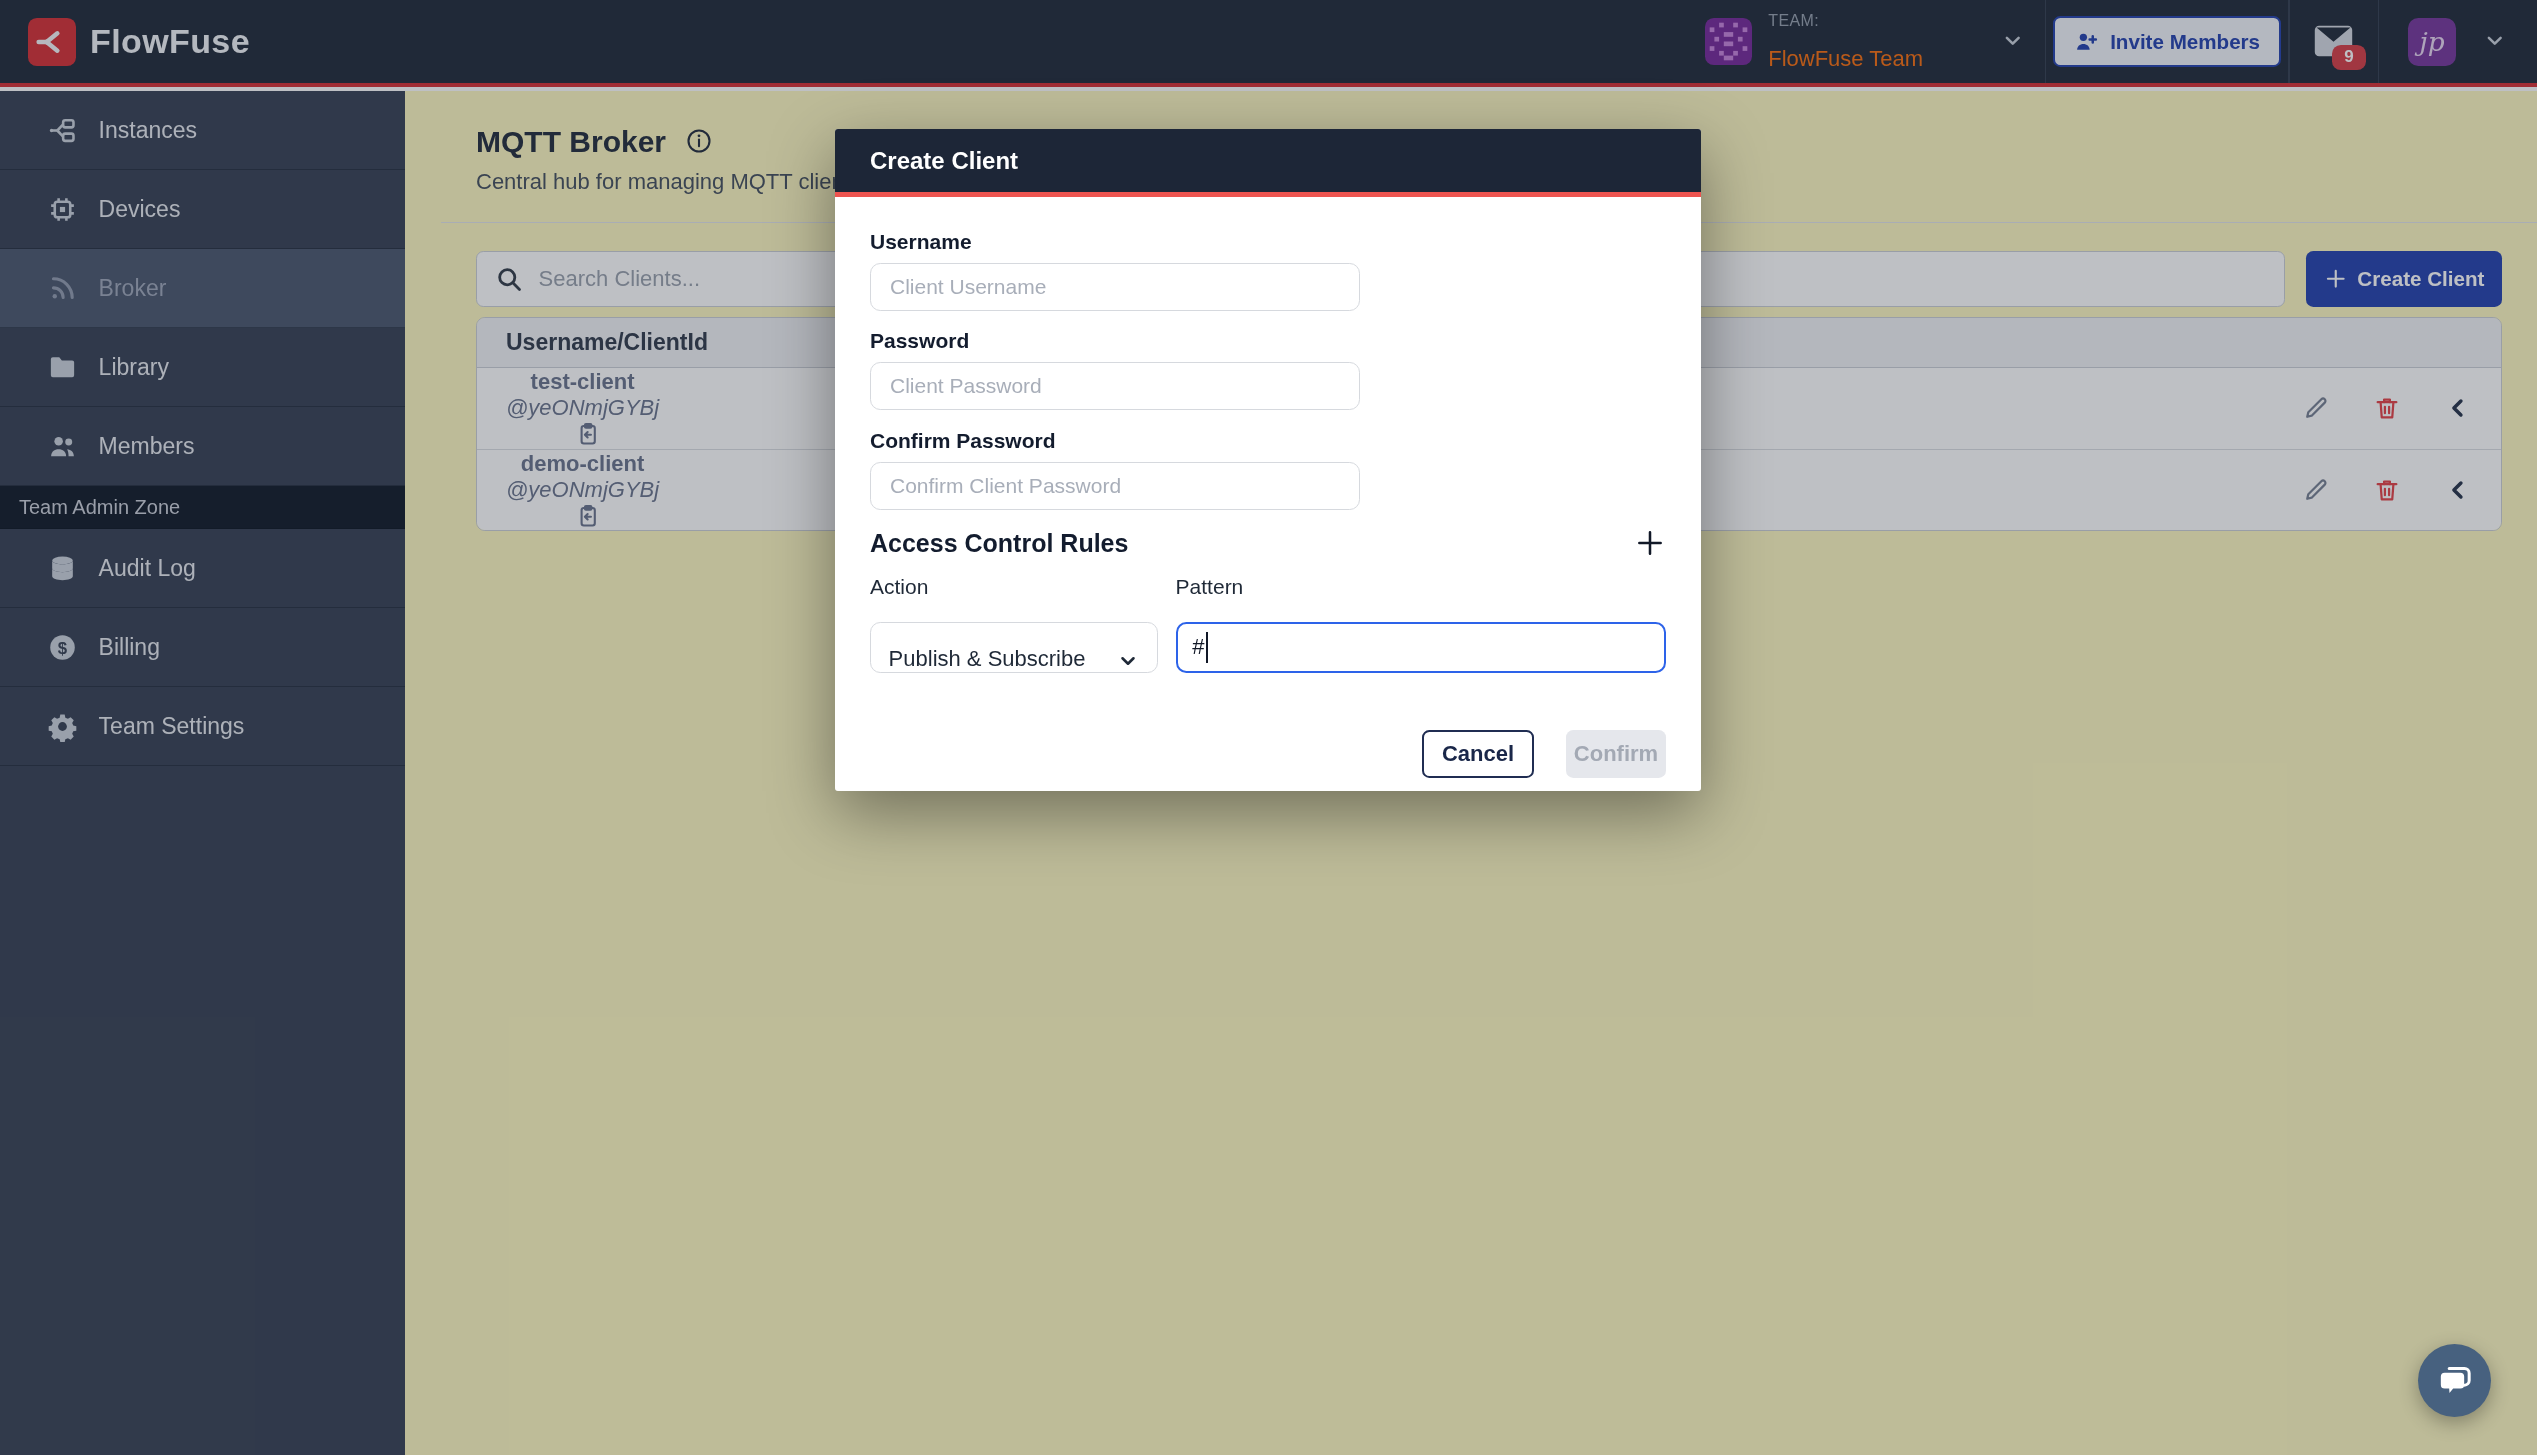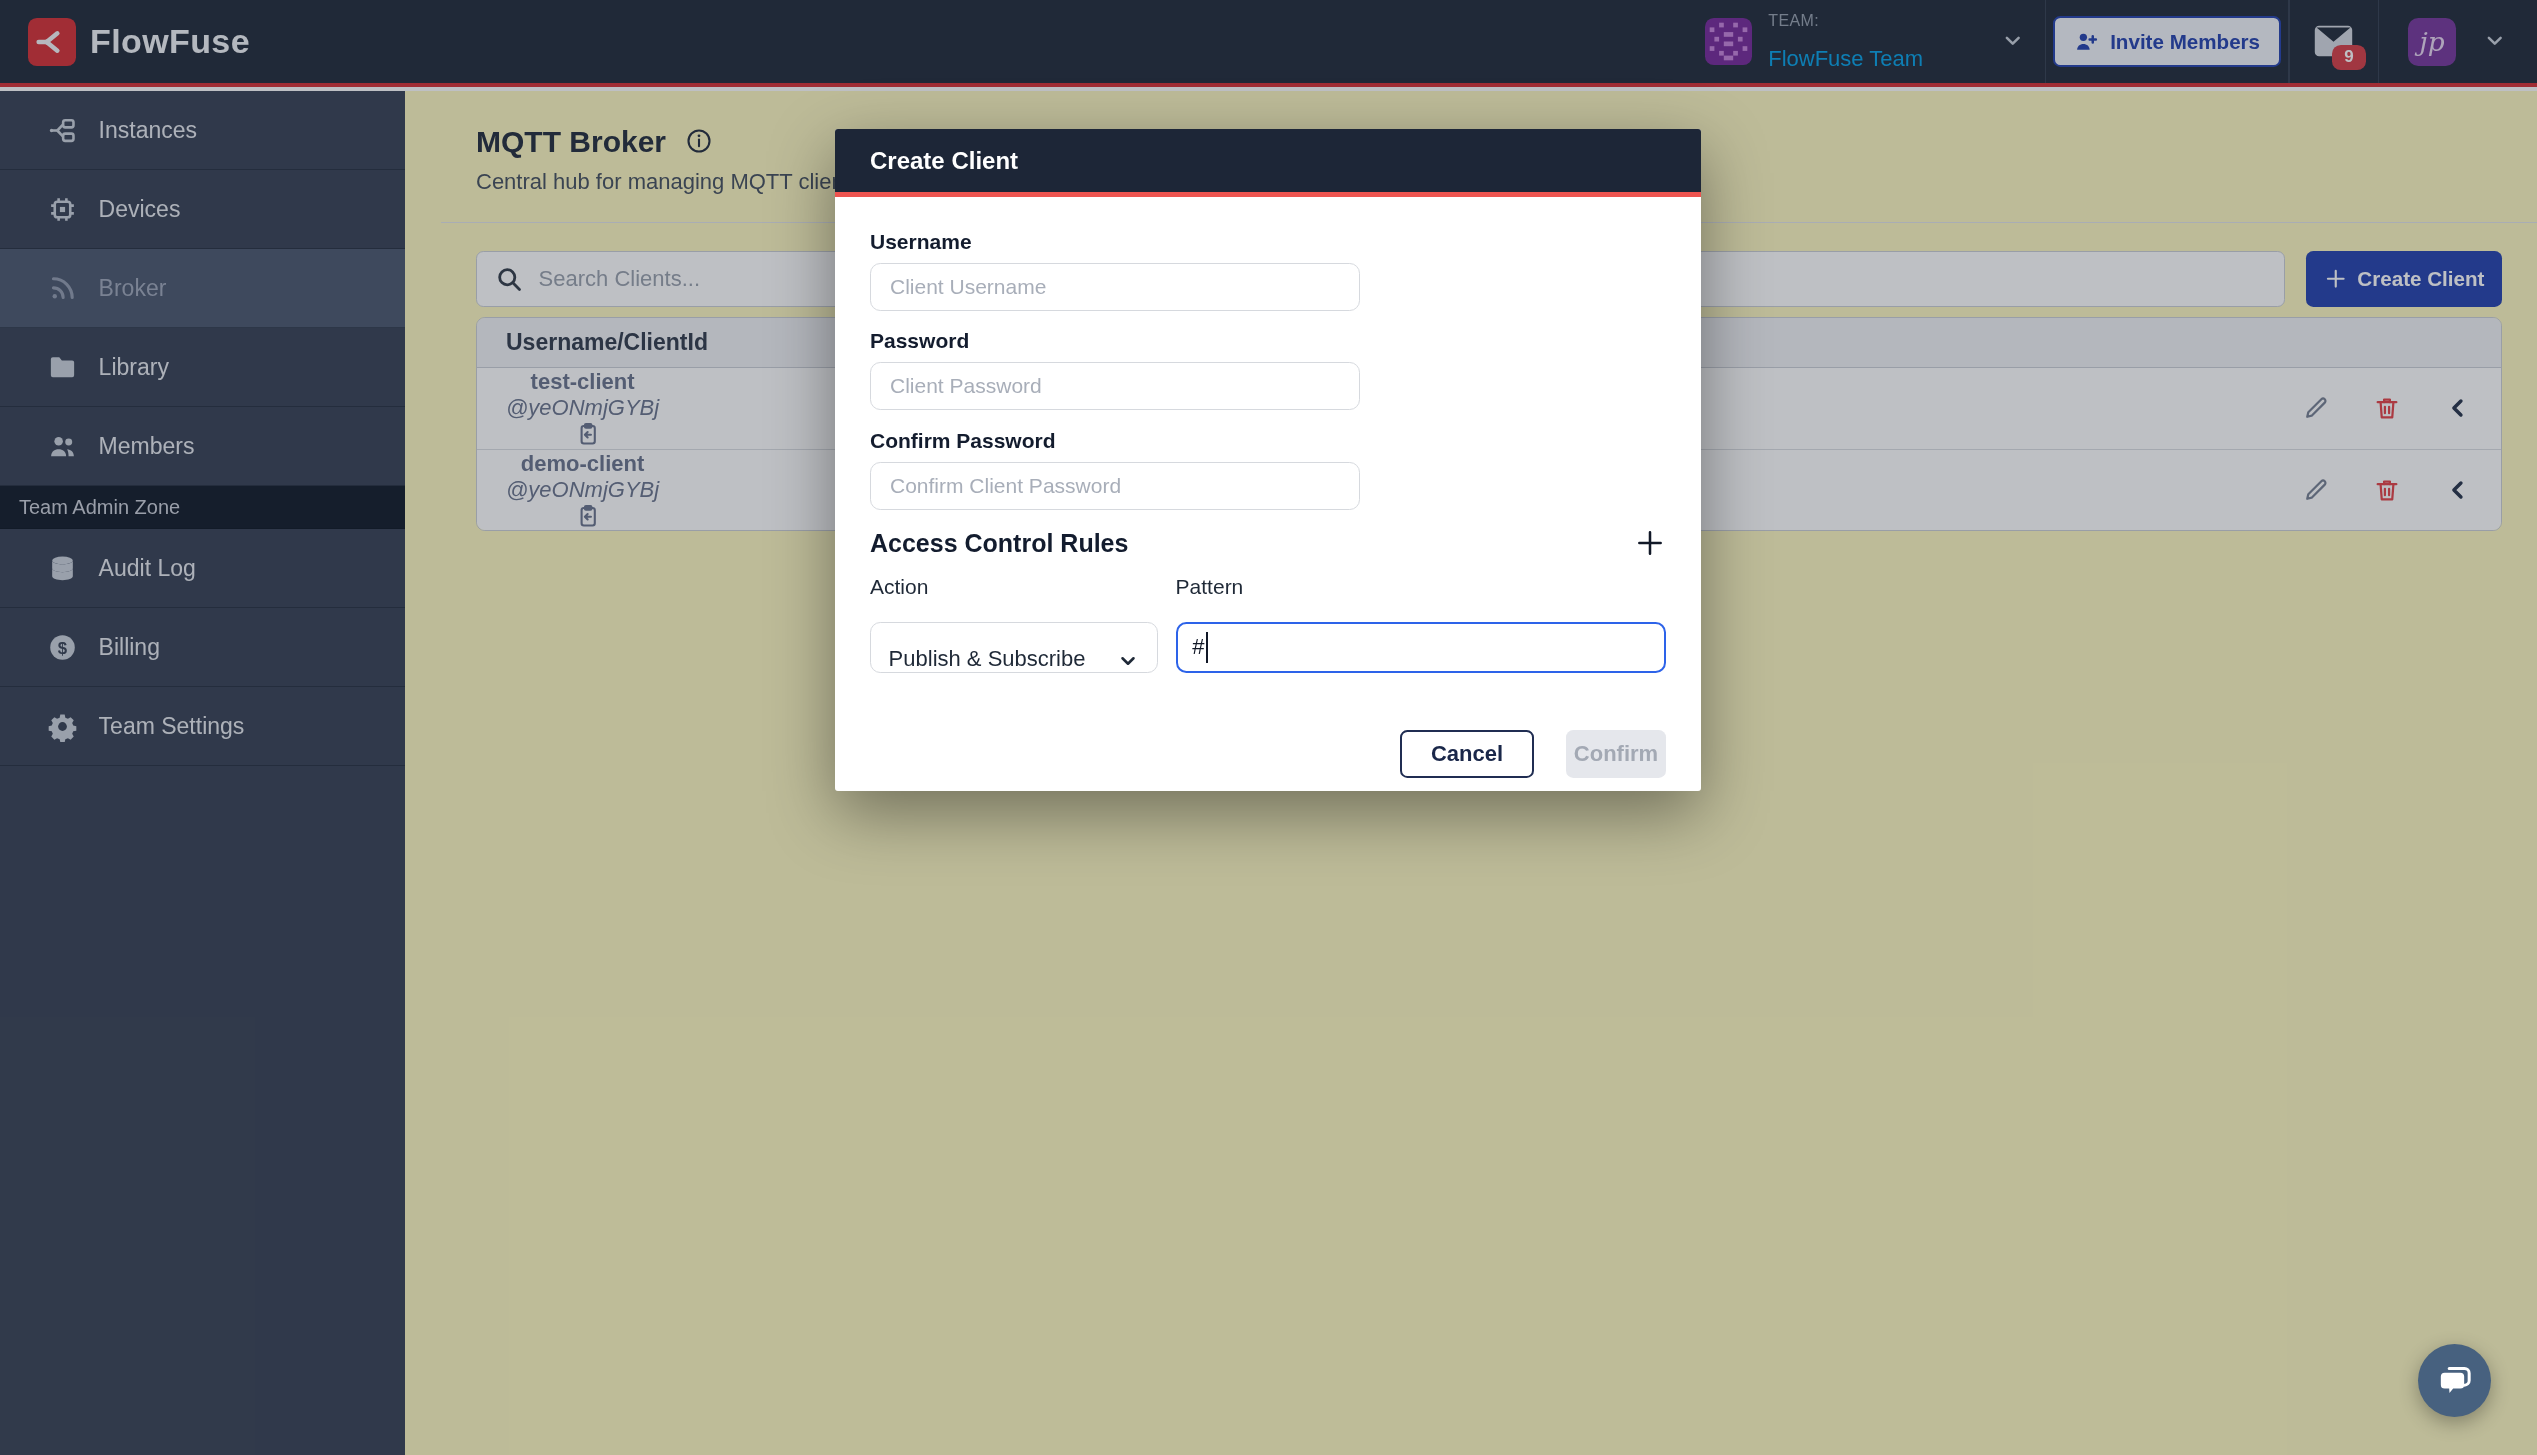--- a/index.html
+++ b/index.html
@@ -20,7 +20,7 @@
   .team-icon { width:47px; height:47px; border-radius:8.8px; overflow:hidden; flex:0 0 auto; }
   .team-labels { margin-left:16px; display:flex; flex-direction:column; gap:16px; }
   .team-kicker { font-size:16px; color:#9aa3b1; letter-spacing:0.4px; }
-  .team-name { font-size:22px; color:#0ea5e9; }
+  .team-name { font-size:22px; color:#f97316; }
   .team-select .chev { margin-left:auto; }
   .invite-area { width:242px; display:flex; align-items:center; justify-content:center; }
   .invite-btn { height:51px; padding:0 19px; background:#f2f4fa; border:2.2px solid #2b48b1;

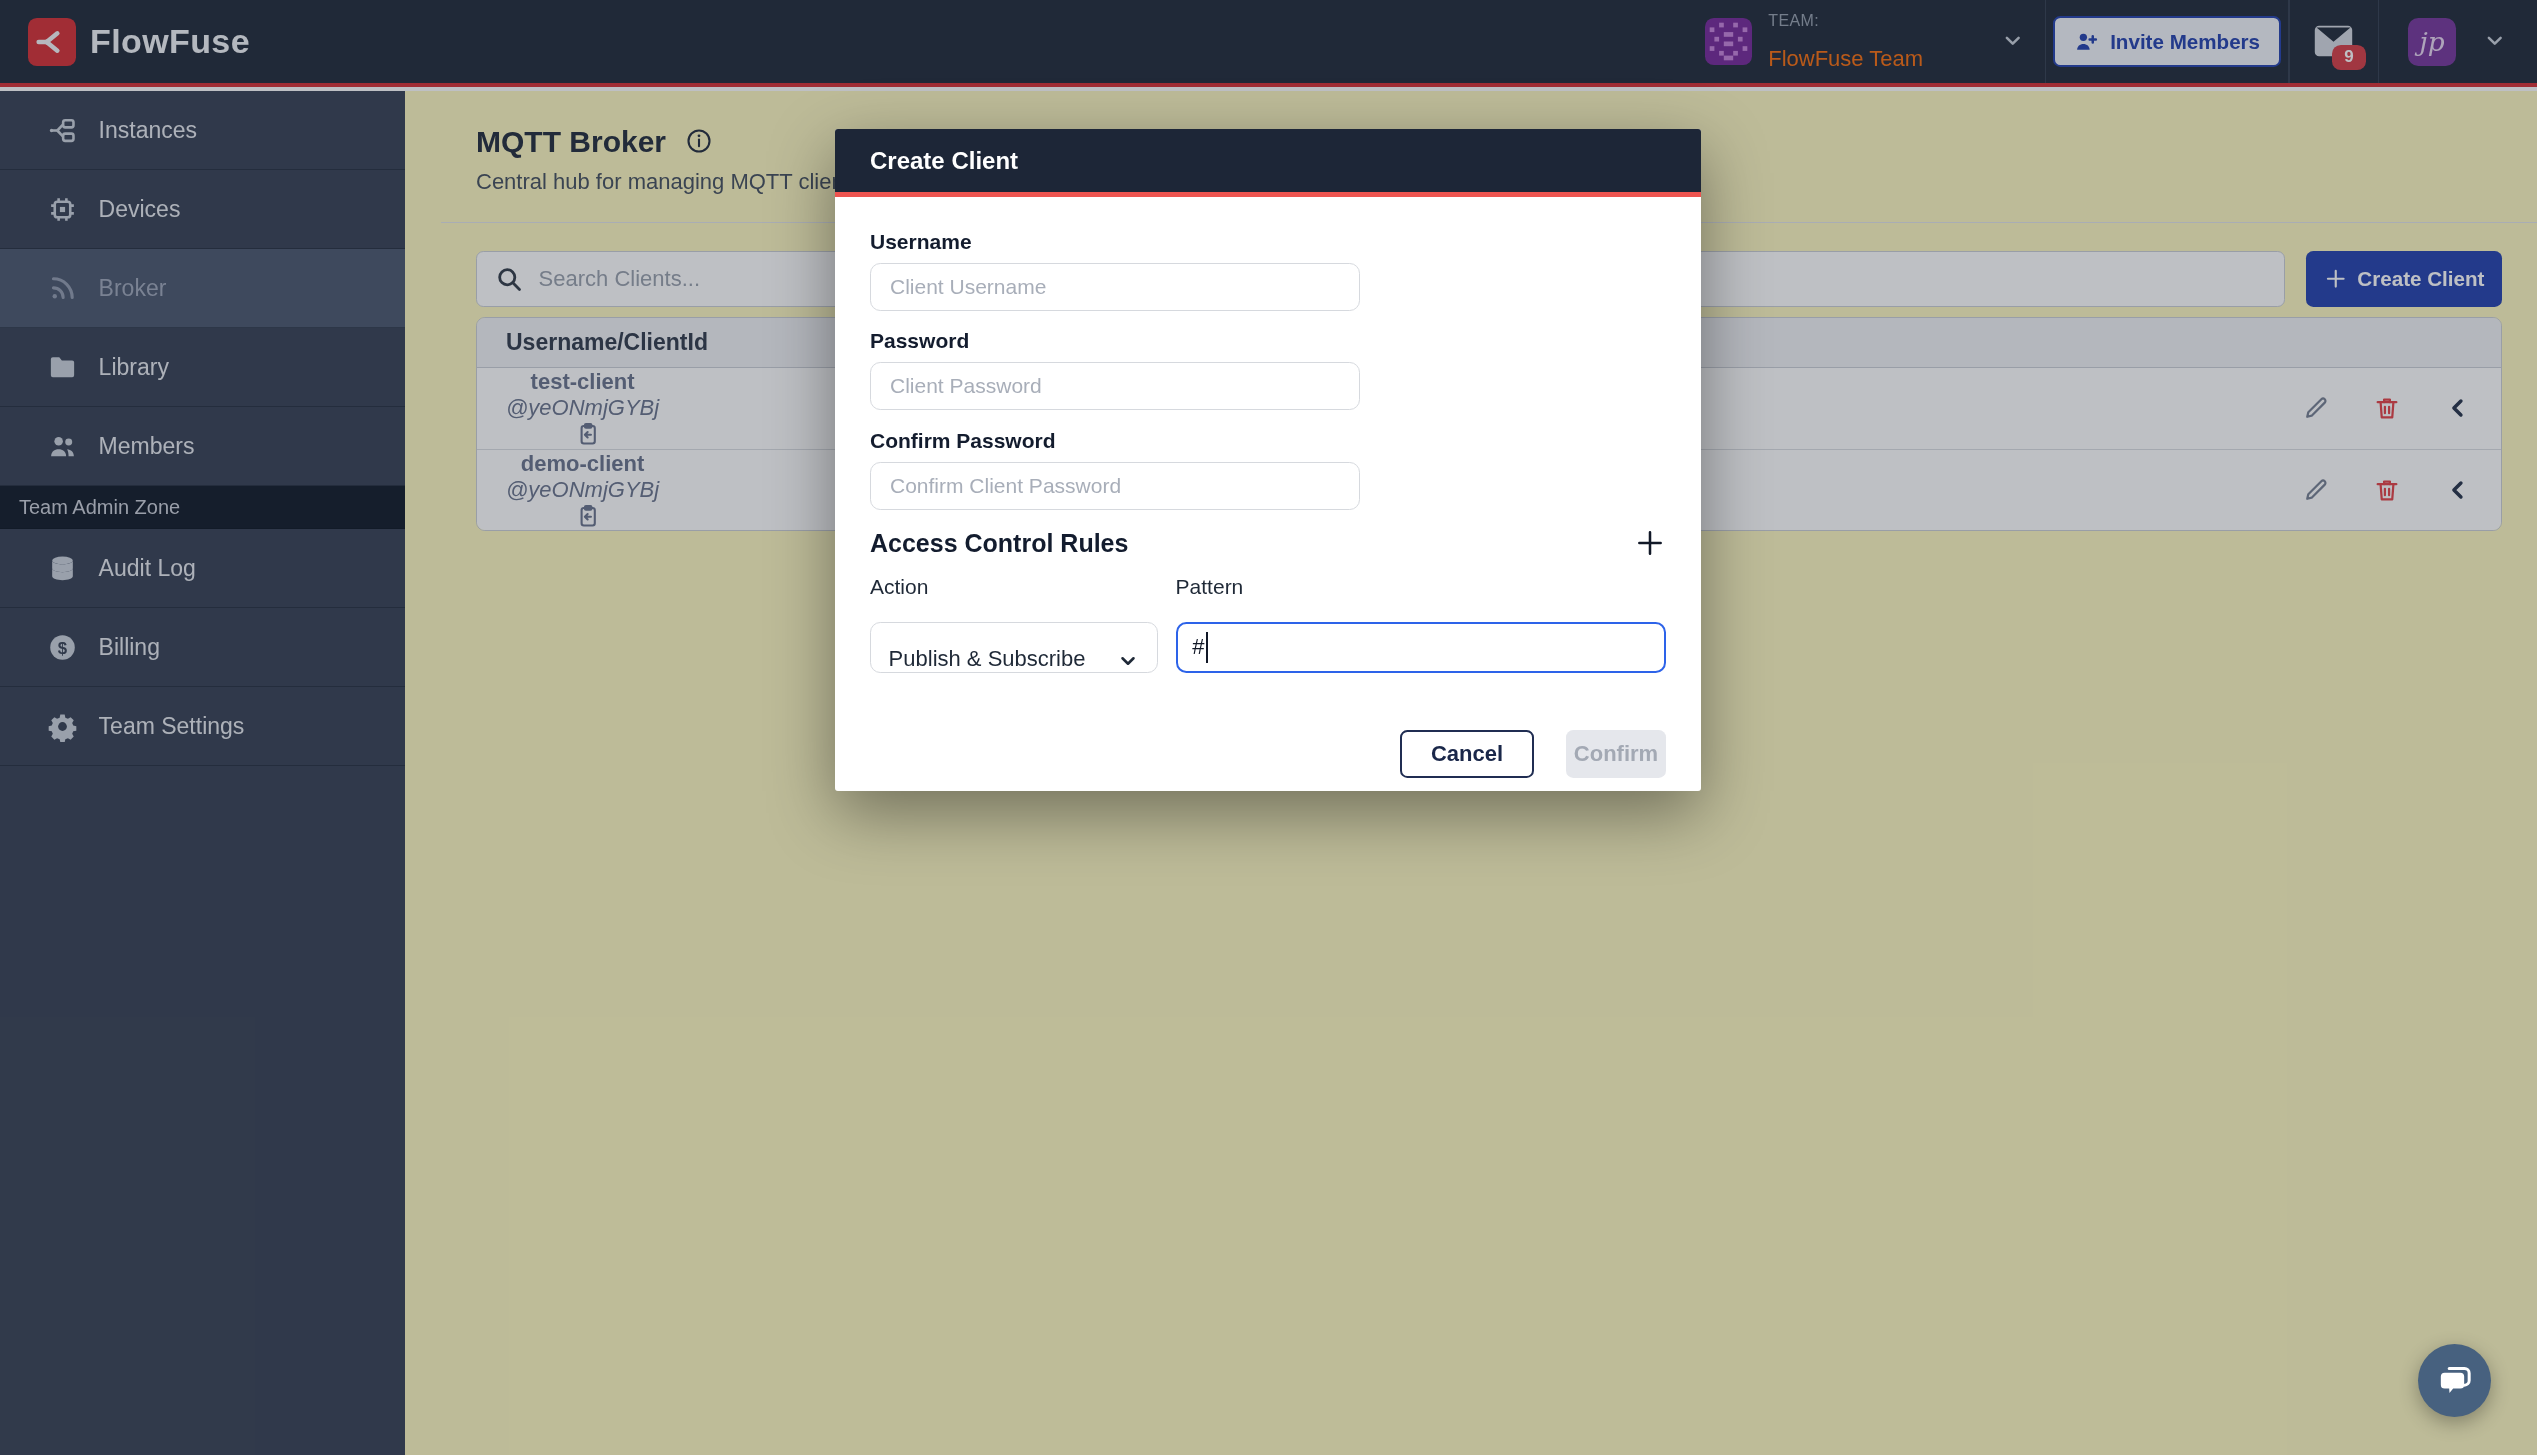--- a/index.html
+++ b/index.html
@@ -109,7 +109,7 @@
     align-items:center; padding:0 14.7px; font-size:22px; color:#111827; background:#fff; cursor:text; }
   .caret { width:2.2px; height:31px; background:#111827; margin-left:1.5px; }
   .modal-foot { display:flex; justify-content:flex-end; gap:32px; margin-top:57px; }
-  .btn-cancel { width:134px; height:48px; background:#fff; border:2.2px solid #202d52;
+  .btn-cancel { width:112px; height:48px; background:#fff; border:2.2px solid #202d52;
     border-radius:7.3px; color:#1a2749; font-weight:700; font-size:22px; cursor:pointer;
     font-family:"Liberation Sans", sans-serif; }
   .btn-confirm { width:100px; height:48px; background:#e5e7ec; border:none; border-radius:7.3px;

